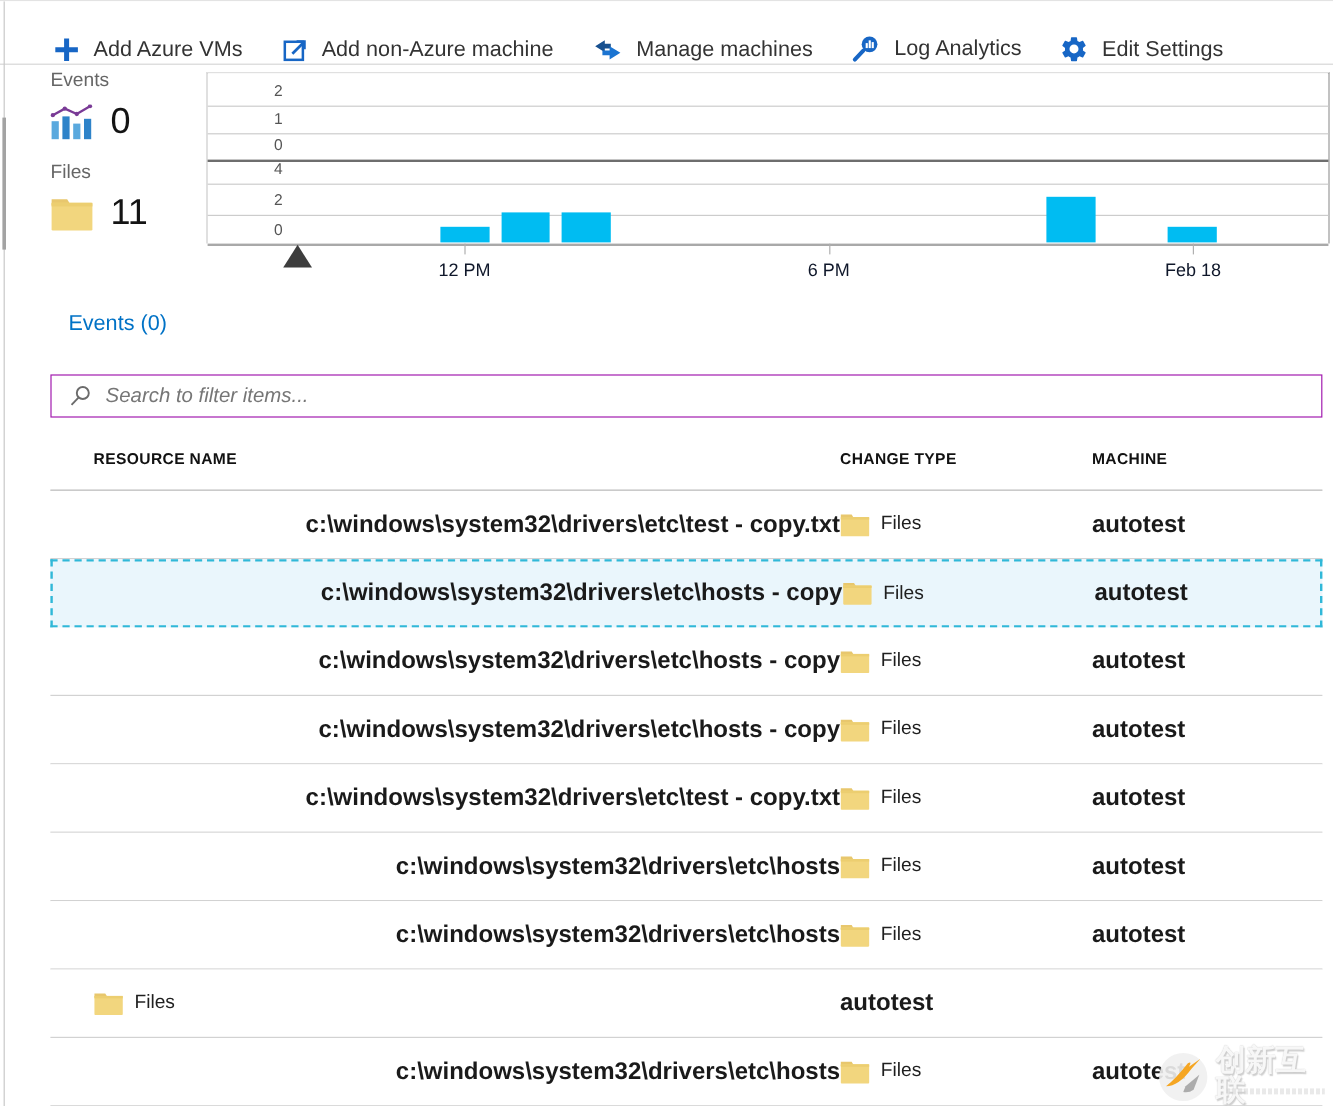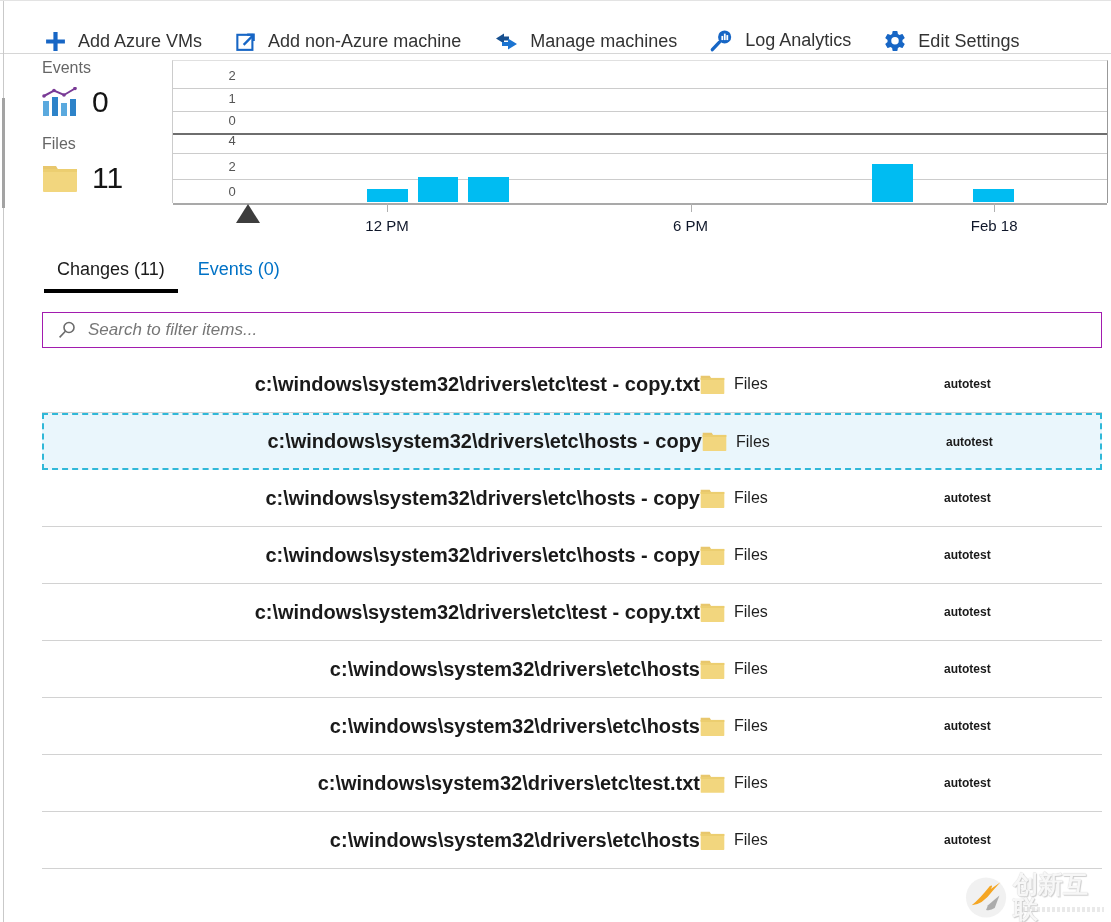--- a/index.html
+++ b/index.html
@@ -184,7 +184,6 @@
   </div>
 
 <div class="tabs">
-  <div class="tab active">Changes (11)</div>
   <div class="tab">Events (0)</div>
 </div>
 

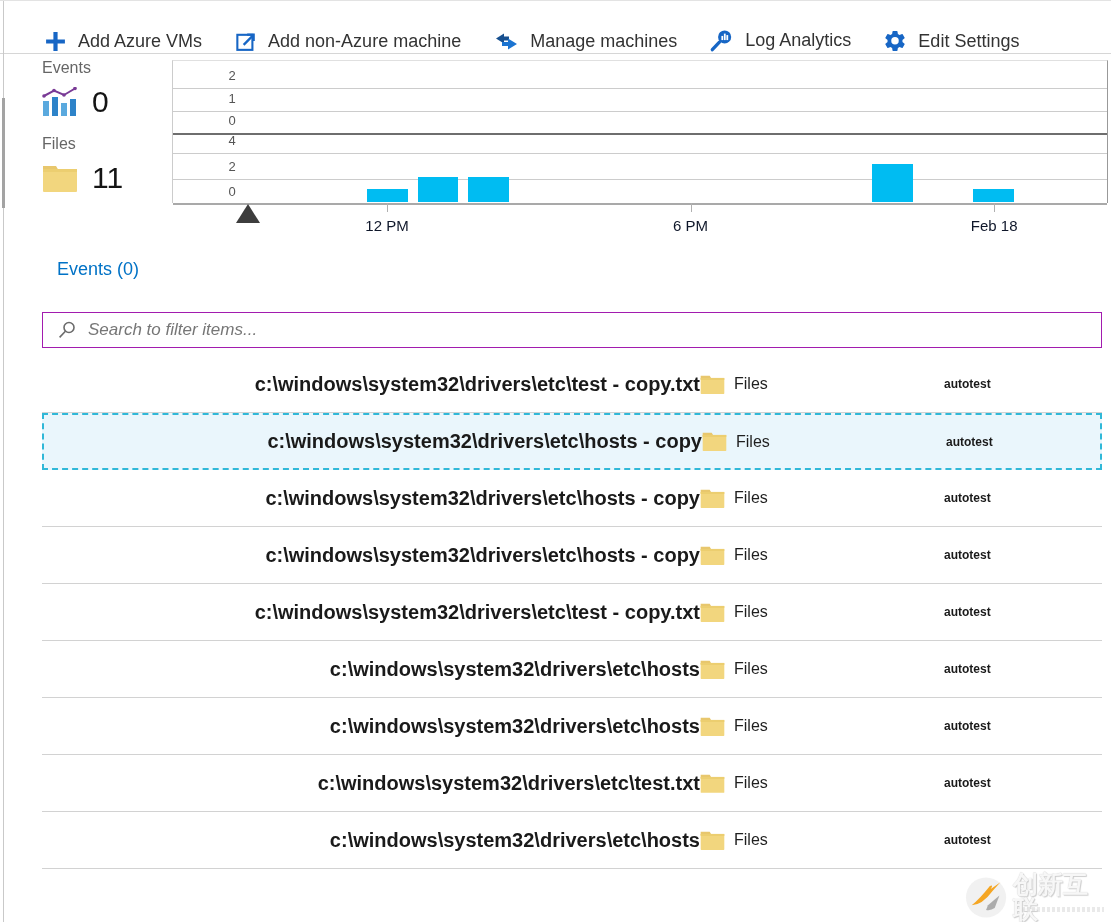--- a/index.html
+++ b/index.html
@@ -196,6 +196,11 @@
 </div>
 
 <div class="table">
+  <div class="t-head">
+    <span>RESOURCE NAME</span>
+    <span>CHANGE TYPE</span>
+    <span>MACHINE</span>
+  </div>
   <div id="table-body">
       <div class="t-row">
         <span class="res">c:\windows\system32\drivers\etc\test - copy.txt</span>

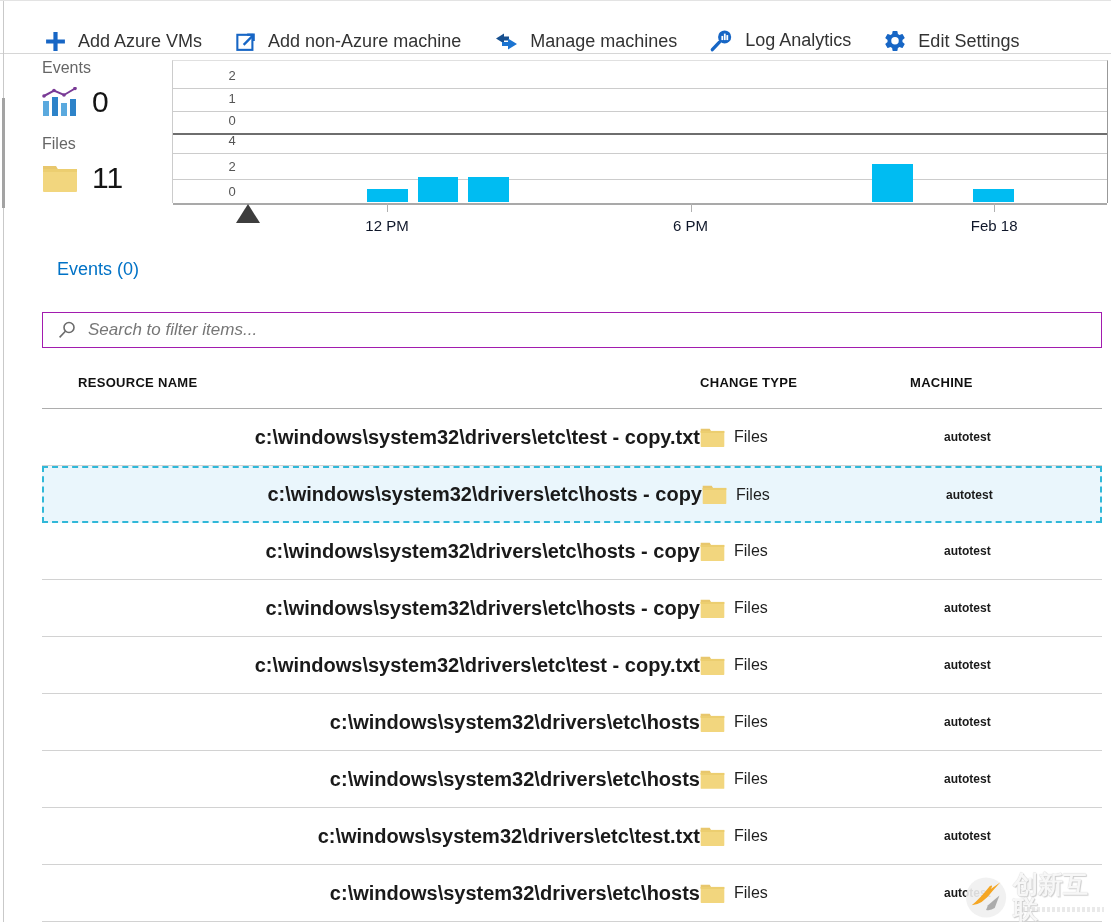--- a/index.html
+++ b/index.html
@@ -69,7 +69,7 @@
   .t-row { height:57px; border-bottom:1px solid #d2d2d2; cursor:pointer; background:#fff; }
   .t-row .res { font-size:20px; font-weight:600; color:#1a1a1a; white-space:nowrap; overflow:hidden;text-align:right; }
   .t-row .chg { display:flex; align-items:center; gap:9px; font-size:16px; color:#1f1f1f; }
-  .t-row .mac { font-size:12px; font-weight:600; color:#1a1a1a;margin-left:34px; }
+  .t-row .mac { font-size:20px; font-weight:600; color:#1a1a1a; }
   .t-row.selected { background:#eaf6fc; border:2px dashed #30b8d8; }
   
   .watermark {

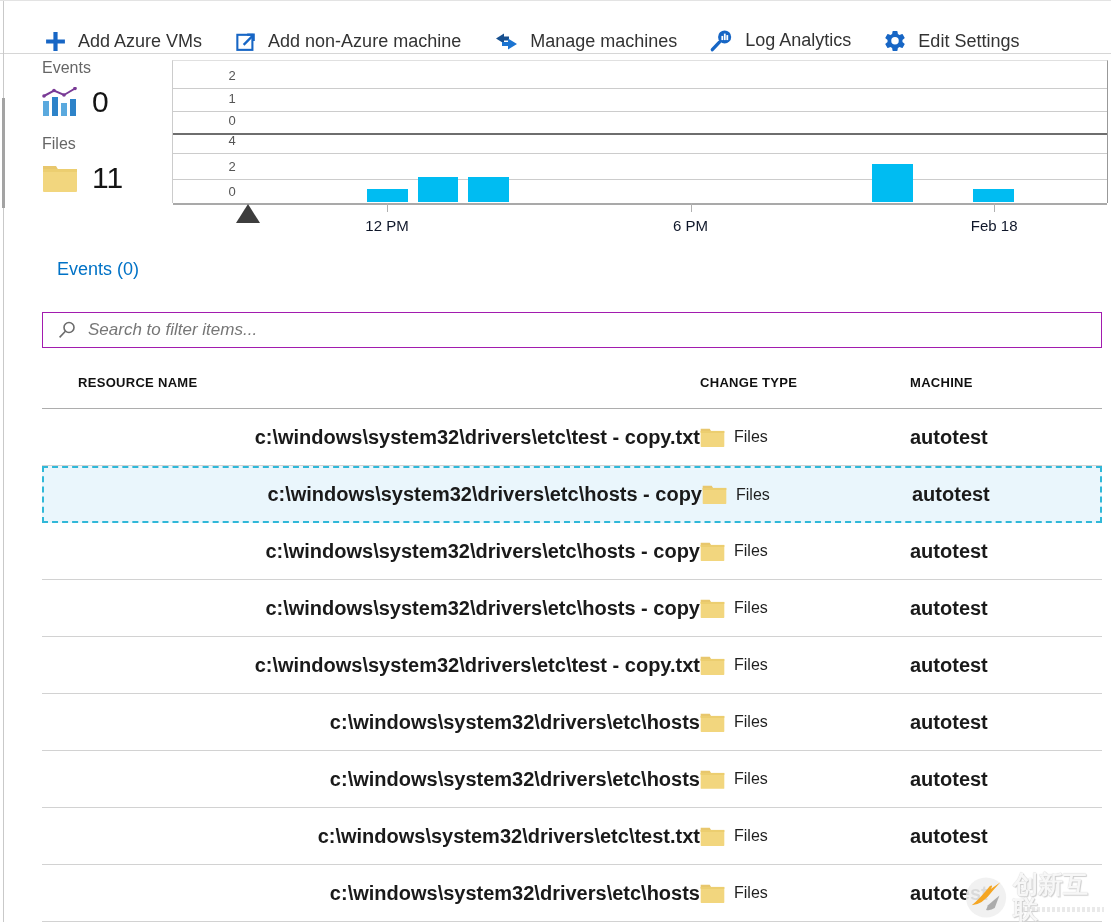--- a/index.html
+++ b/index.html
@@ -287,7 +287,6 @@
         <span class="mac">autotest</span>
       </div>
       <div class="t-row">
-        <span class="res">c:\windows\system32\drivers\etc\test.txt</span>
         <span class="chg">
   <svg width="25" height="21" viewBox="0 0 36 29">
     <path fill="#e8c76d" d="M1 2 h13 l3 5 h-16 z"></path>

